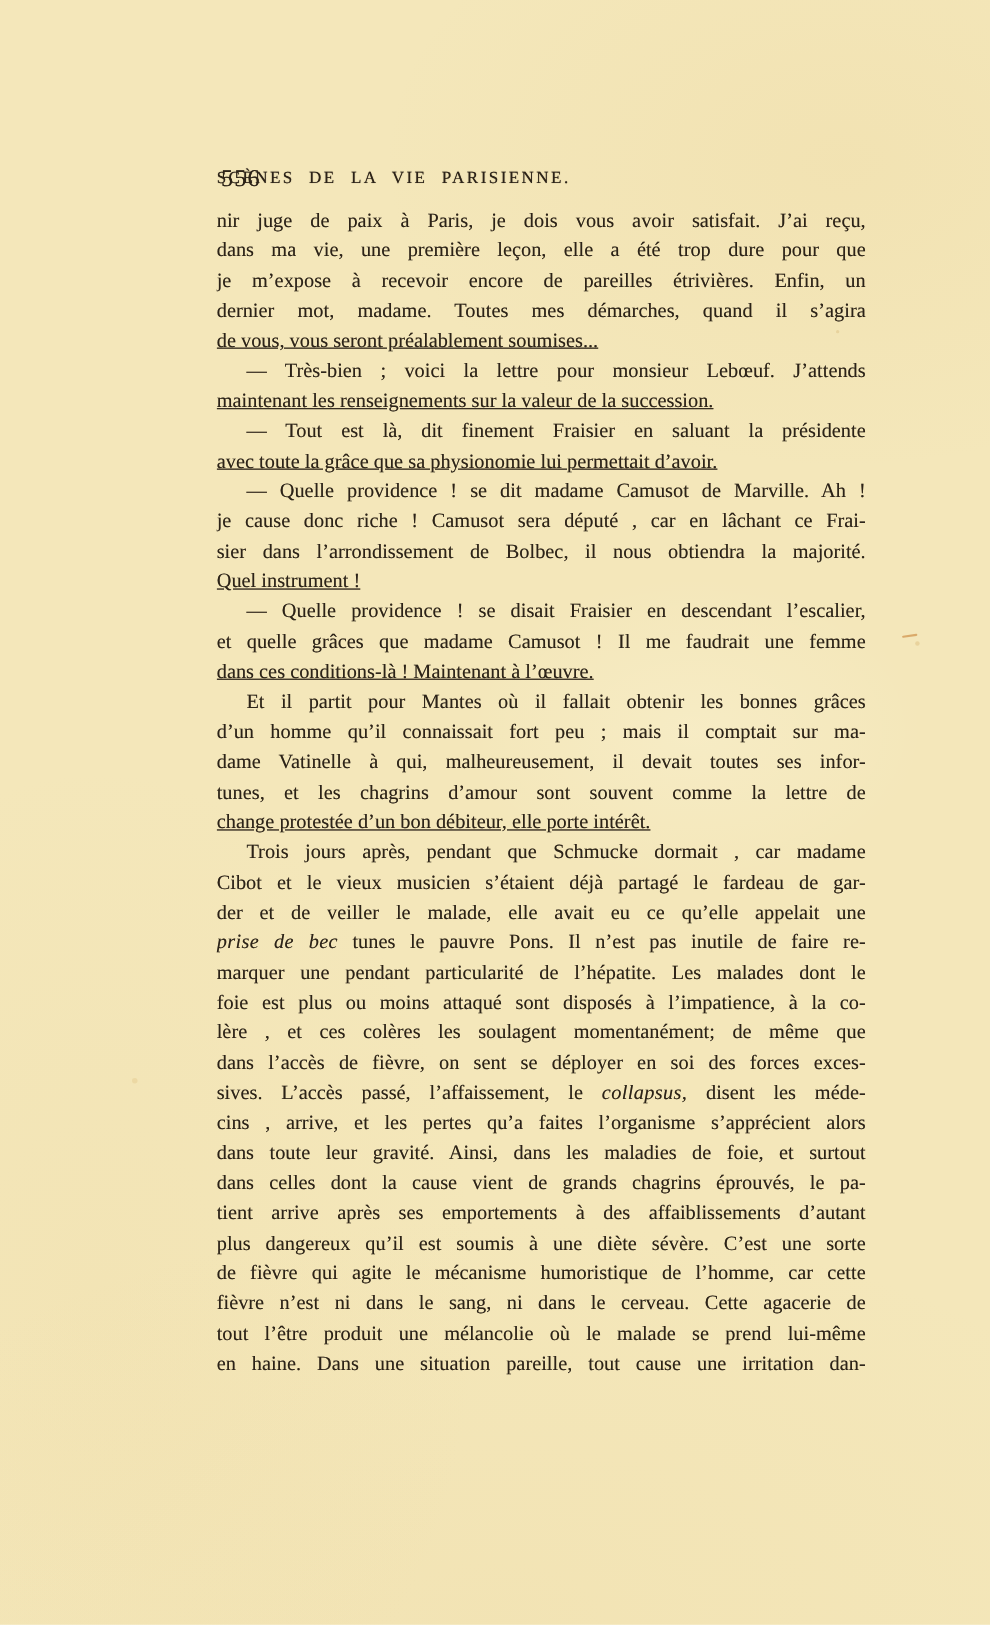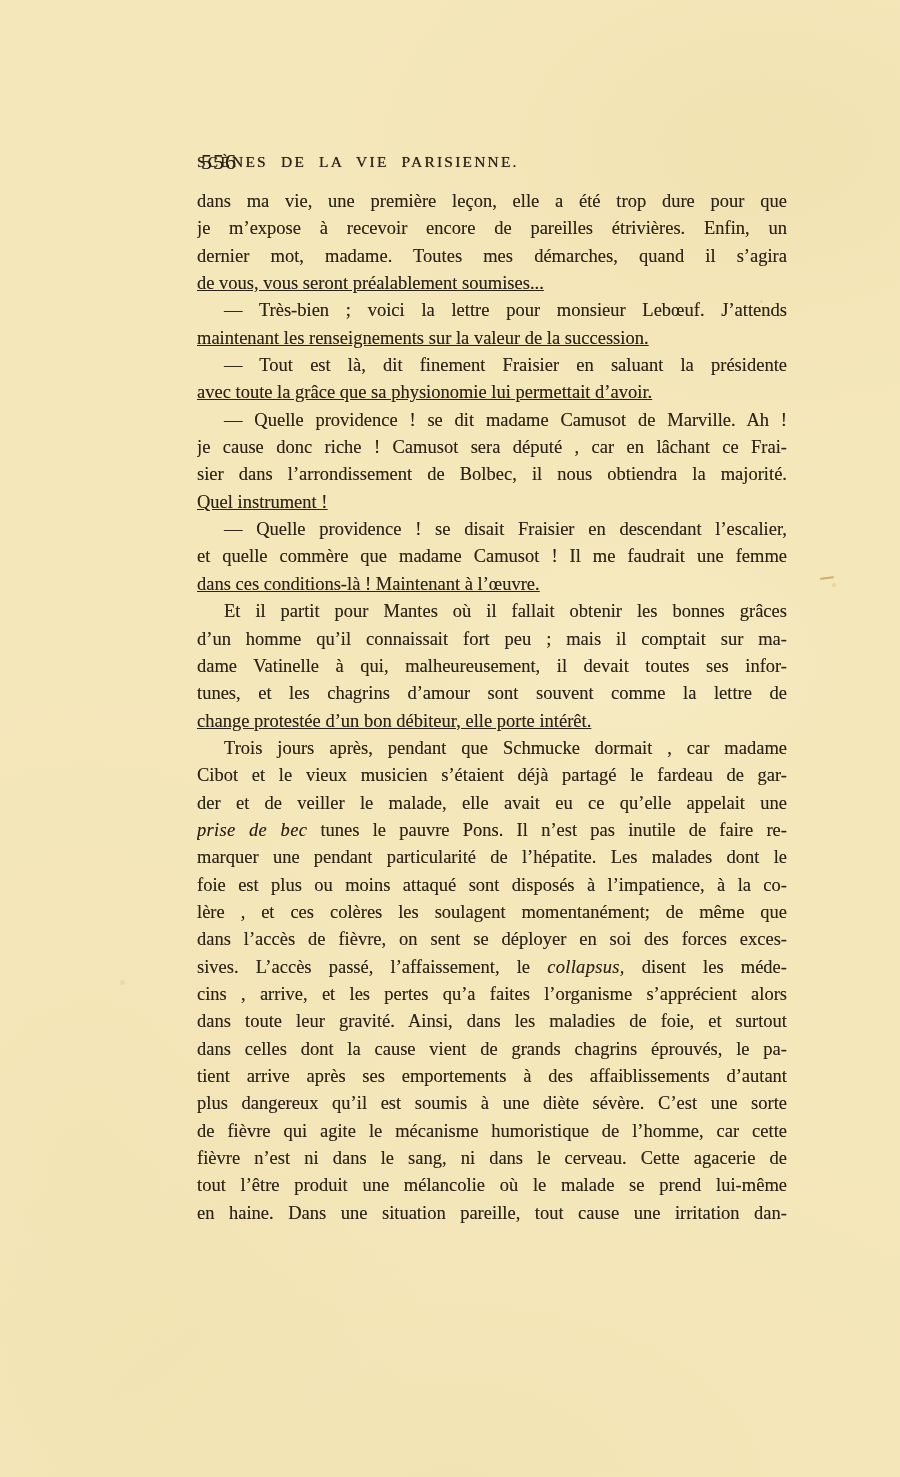--- a/index.html
+++ b/index.html
@@ -110,6 +110,7 @@
     </div>
     <div class="text-block">
         <div class="paragraph">
+          <div class="line"><span>nir juge de paix à Paris, je dois vous avoir satisfait. J’ai reçu,</span></div>
           <div class="line"><span>dans ma vie, une première leçon, elle a été trop dure pour que</span></div>
           <div class="line"><span>je m’expose à recevoir encore de pareilles étrivières. Enfin, un</span></div>
           <div class="line"><span>dernier mot, madame. Toutes mes démarches, quand il s’agira</span></div>

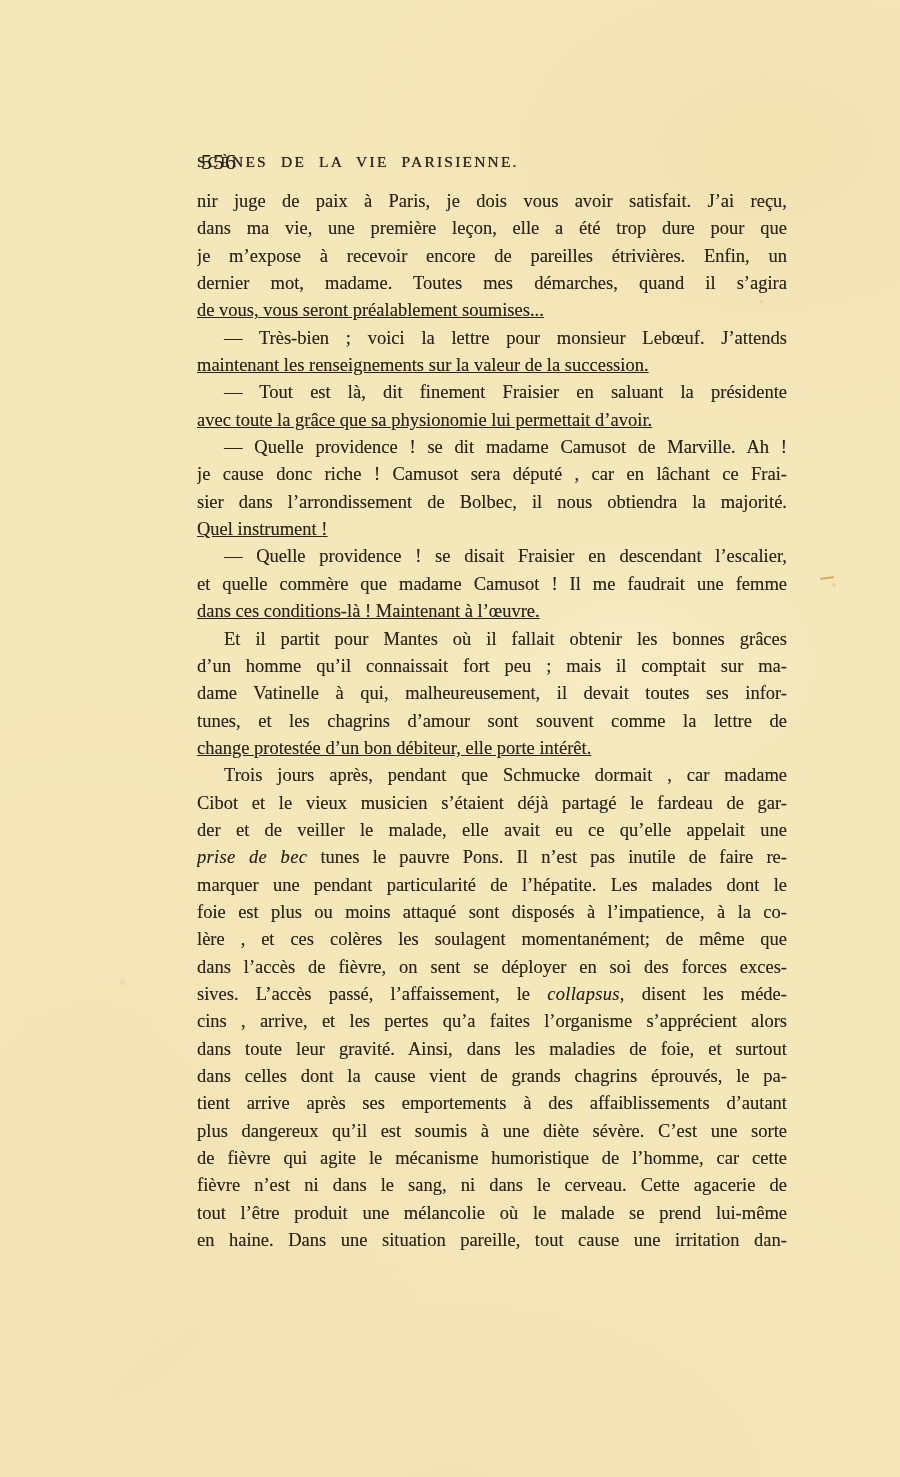--- a/index.html
+++ b/index.html
@@ -132,7 +132,7 @@
         </div>
         <div class="paragraph">
           <div class="line first"><span>— Quelle providence ! se disait Fraisier en descendant l’escalier,</span></div>
-          <div class="line"><span>et quelle commère que madame Camusot ! Il me faudrait une femme</span></div>
+          <div class="line"><span>et quelle grâces que madame Camusot ! Il me faudrait une femme</span></div>
           <div class="line last"><span>dans ces conditions-là ! Maintenant à l’œuvre.</span></div>
         </div>
         <div class="paragraph">

